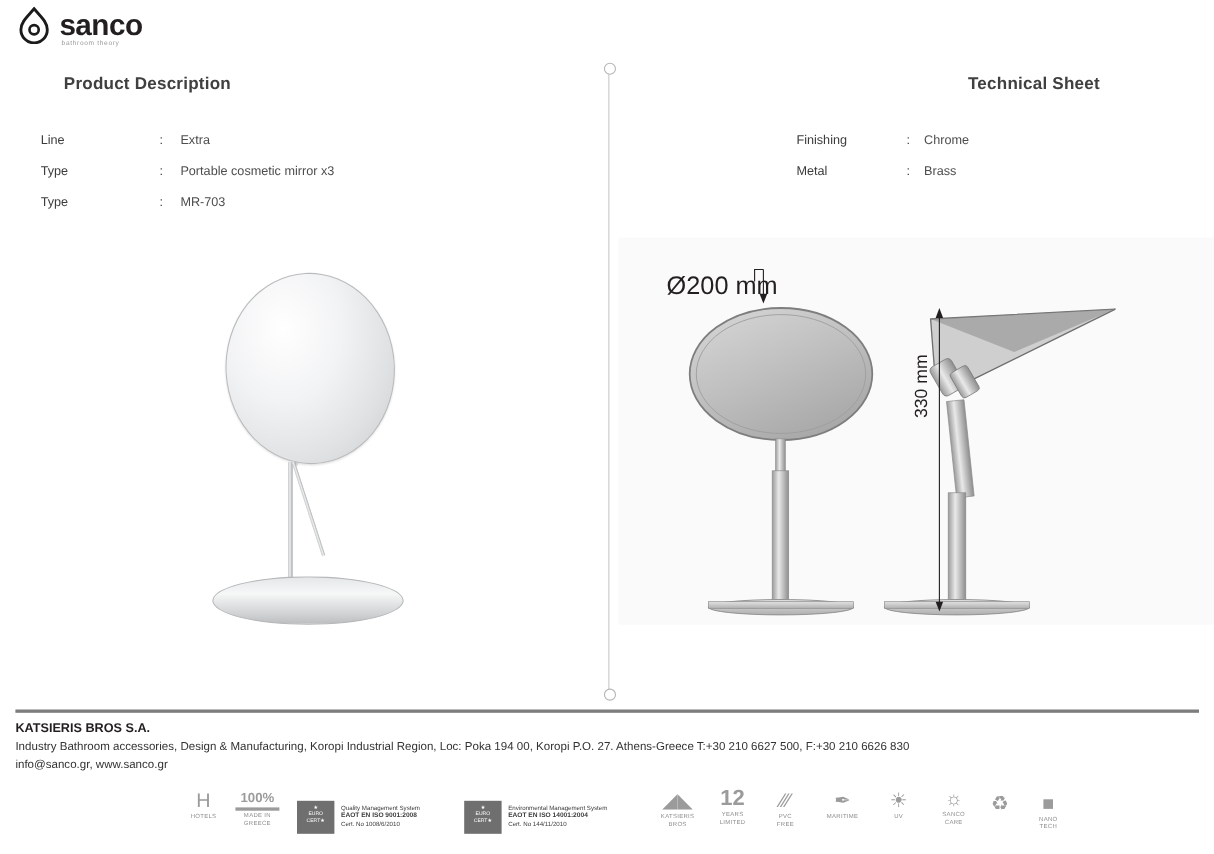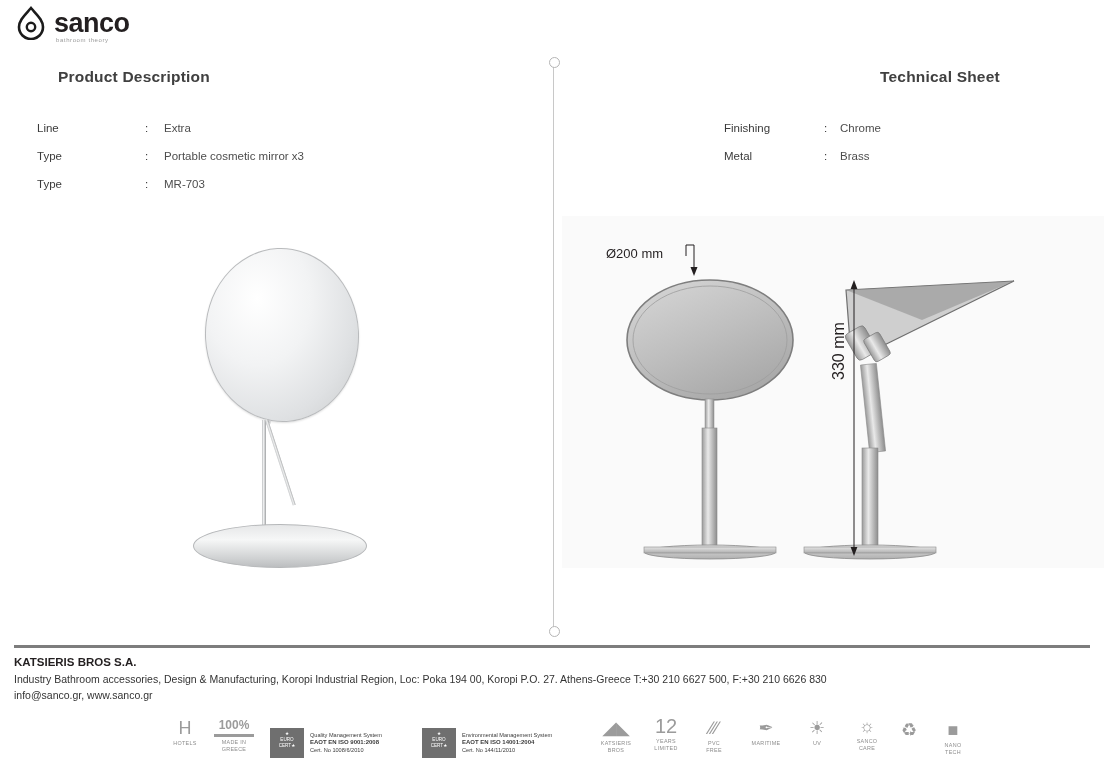--- a/index.html
+++ b/index.html
@@ -210,7 +210,7 @@
     </g>
   </svg>
 
-  <div style="position:absolute;left:606px;top:246px;font-size:13px;color:#231f20;">Ø200 mm</div>
+  <div style="position:absolute;left:606px;top:246px;font-size:23px;color:#231f20;">Ø200 mm</div>
   <div style="position:absolute;left:830px;top:380px;font-size:16px;color:#231f20;transform:rotate(-90deg);transform-origin:left top;">330 mm</div>
 
   <div class="rule"></div>

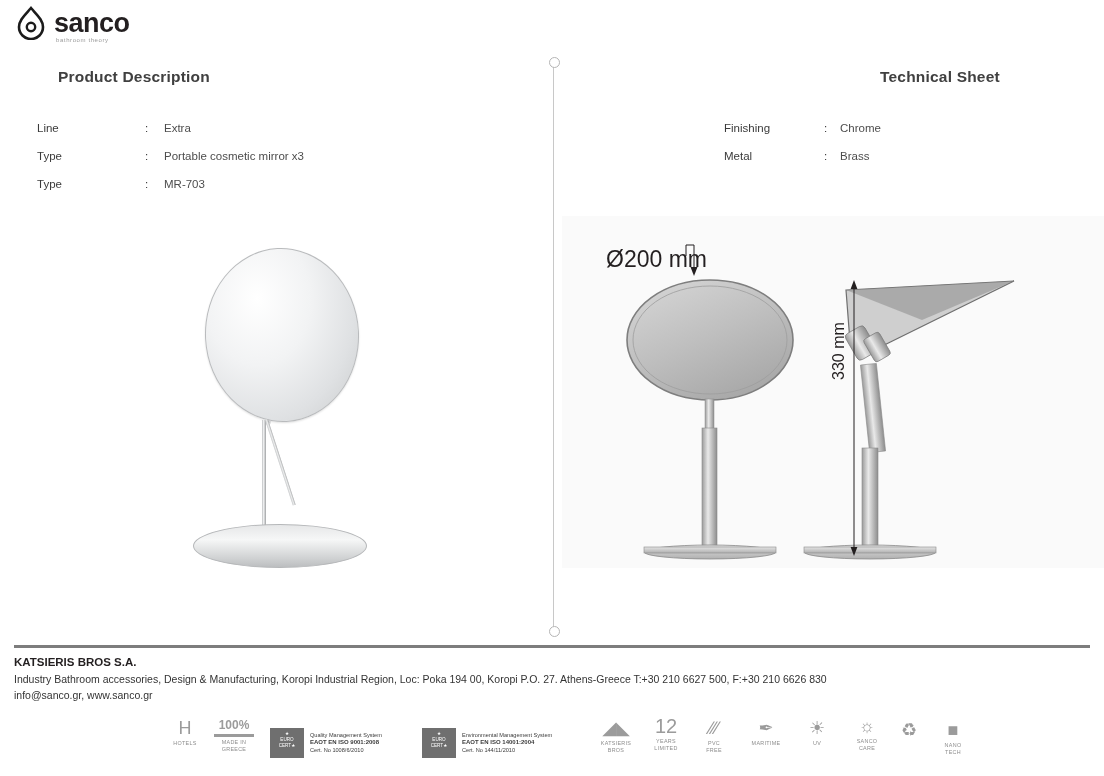--- a/index.html
+++ b/index.html
@@ -88,7 +88,7 @@
   .certs{position:absolute;left:0;top:714px;width:1104px;height:58px;}
   .cert{position:absolute;text-align:center;color:#8d8d8d;}
   .cert .lbl{font-size:5.4px;letter-spacing:.3px;color:#8d8d8d;margin-top:2px;line-height:6.5px;}
-  .cert .big{font-size:20px;font-weight:normal;color:#9b9b9b;line-height:20px;}
+  .cert .big{font-size:20px;font-weight:bold;color:#9b9b9b;line-height:20px;}
   .cert .glyph{font-size:18px;color:#9b9b9b;line-height:20px;}
   .isobox{position:absolute;display:flex;align-items:center;}
   .isobox .stamp{width:34px;height:30px;background:#6f6f6f;color:#fff;font-size:4.6px;text-align:center;line-height:6px;padding-top:3px;box-sizing:border-box;}

